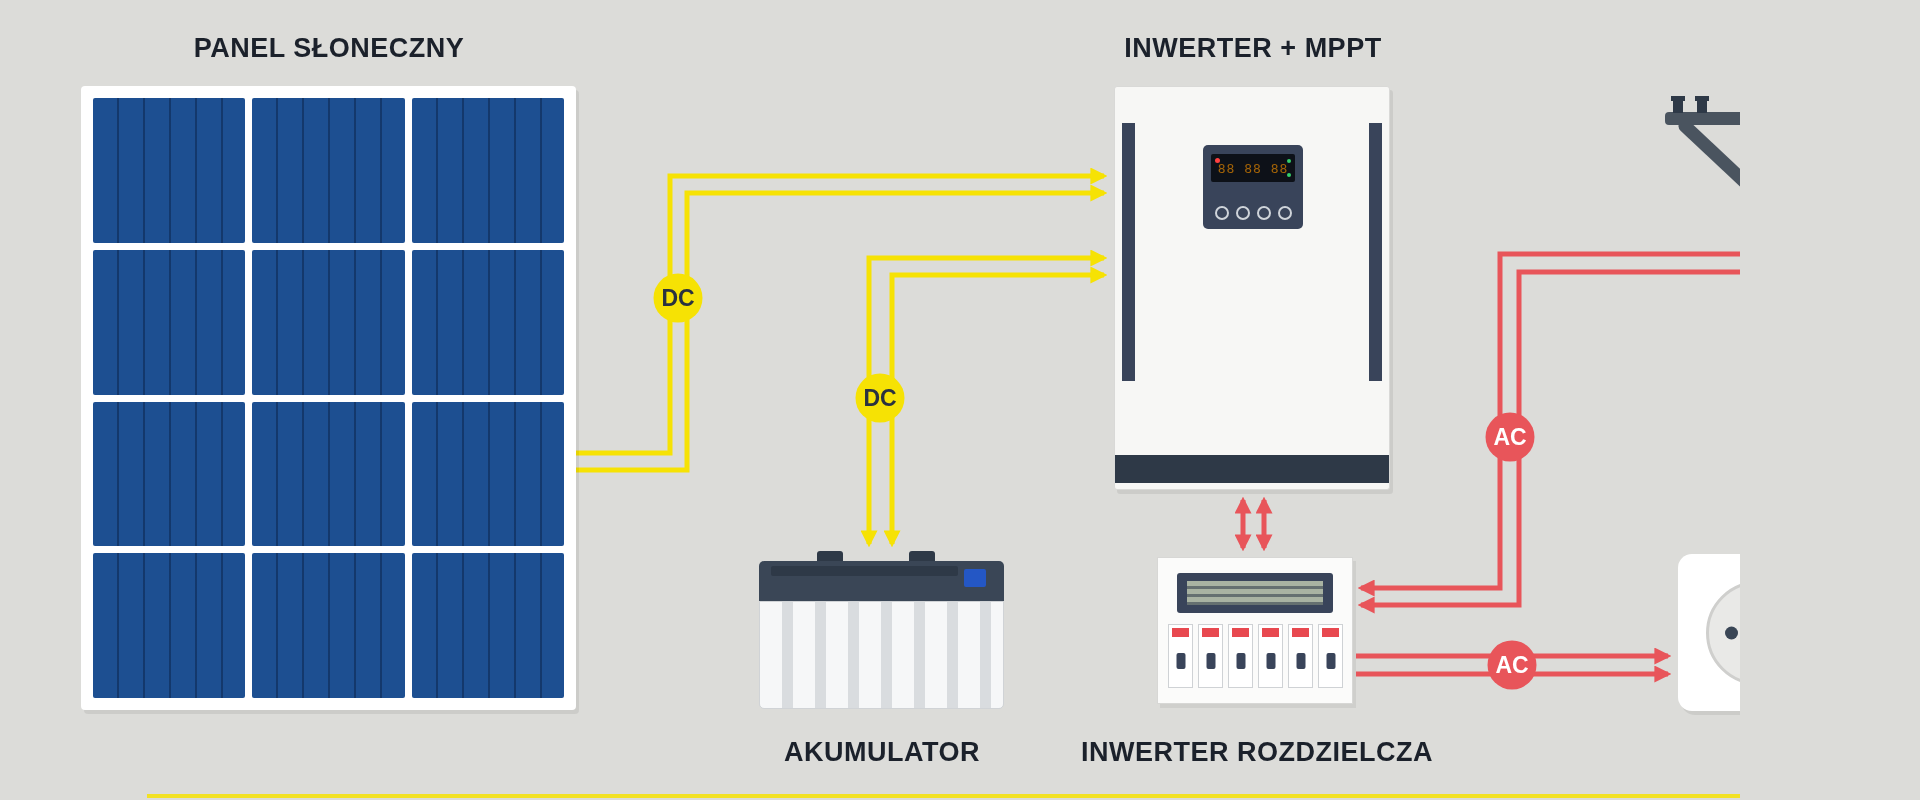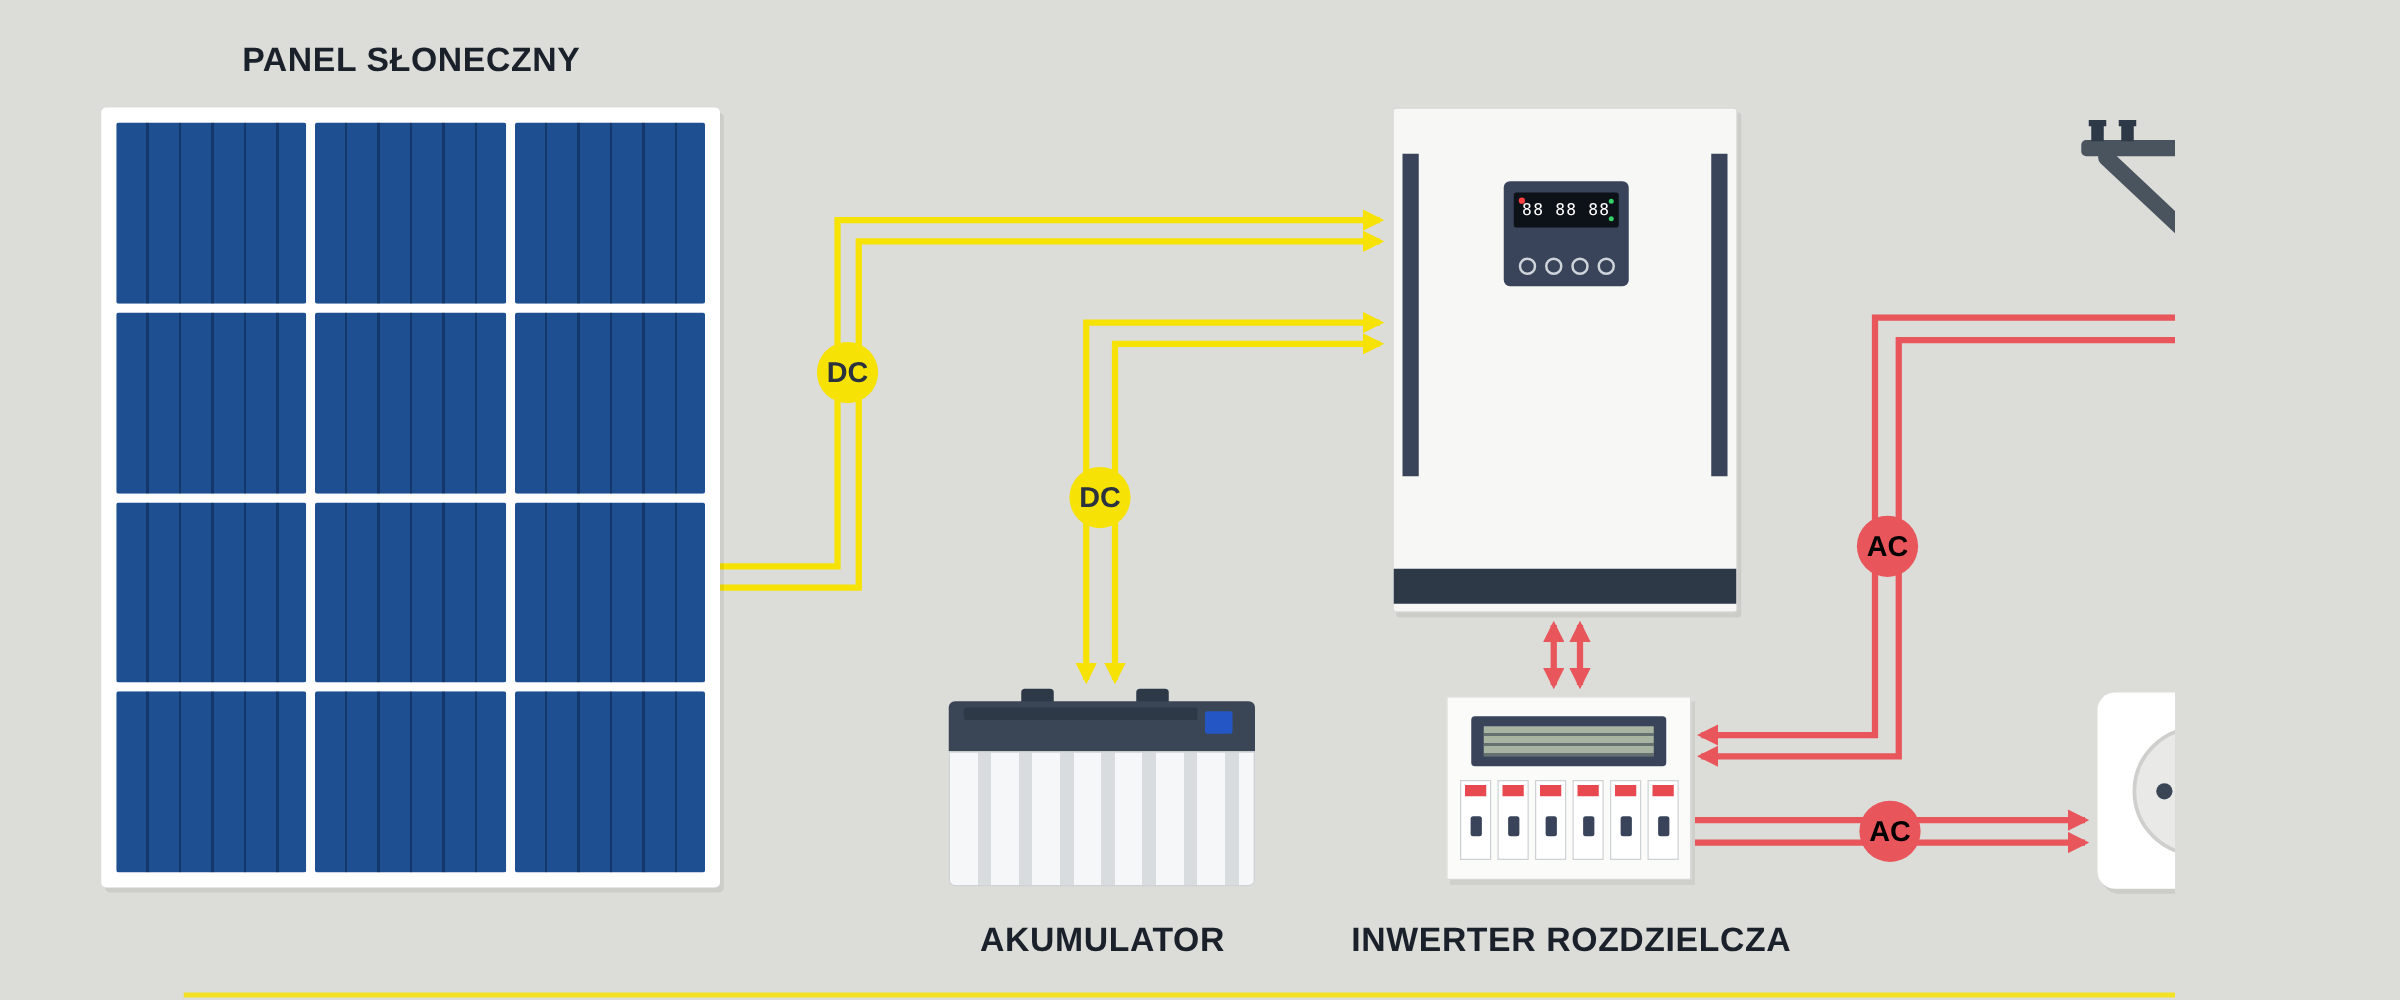--- a/index.html
+++ b/index.html
@@ -127,6 +127,7 @@
   </svg>
 
   <div class="title t-panel">PANEL SŁONECZNY</div>
+  <div class="title t-inverter">INWERTER + MPPT</div>
   <div class="title t-battery">AKUMULATOR</div>
   <div class="title t-board">INWERTER ROZDZIELCZA</div>
 

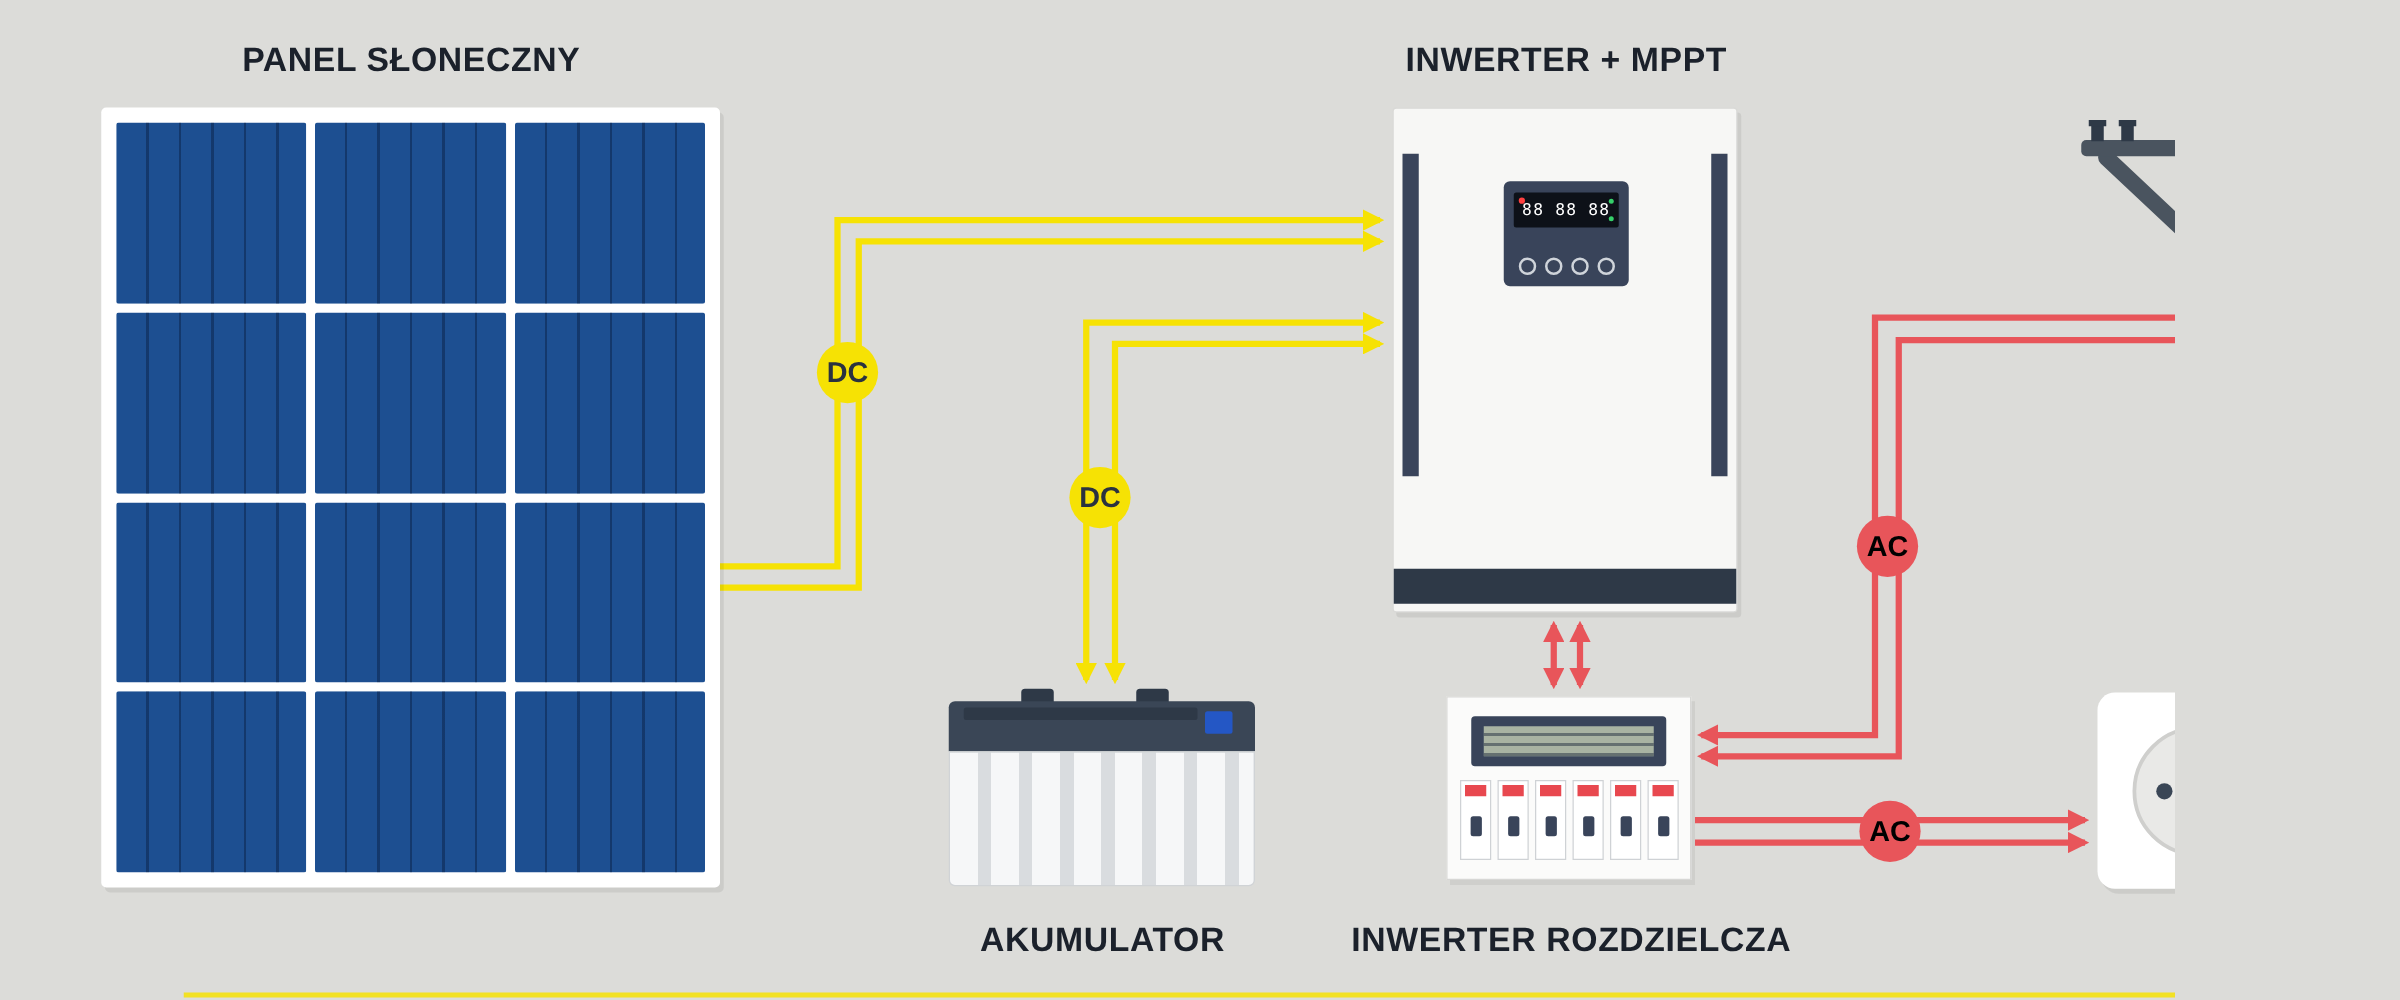--- a/index.html
+++ b/index.html
@@ -36,7 +36,7 @@
   .inv-display{position:absolute;left:88px;top:58px;width:100px;height:84px;background:#39445a;border-radius:5px;}
   .inv-screen{position:absolute;left:8px;right:8px;top:9px;height:28px;background:#0d1118;border-radius:2px;}
   .inv-digits{position:absolute;left:0;right:0;top:7px;text-align:center;
-      font-family:"DejaVu Sans Mono",monospace;font-size:13px;color:#ffffff;letter-spacing:1px;}
+      font-family:"DejaVu Sans Mono",monospace;font-size:13px;color:#a16207;letter-spacing:1px;}
   .led{position:absolute;border-radius:50%;}
   .led-red{left:4px;top:4px;width:5px;height:5px;background:#ff4040;}
   .led-green1{right:4px;top:5px;width:4px;height:4px;background:#35d06a;}

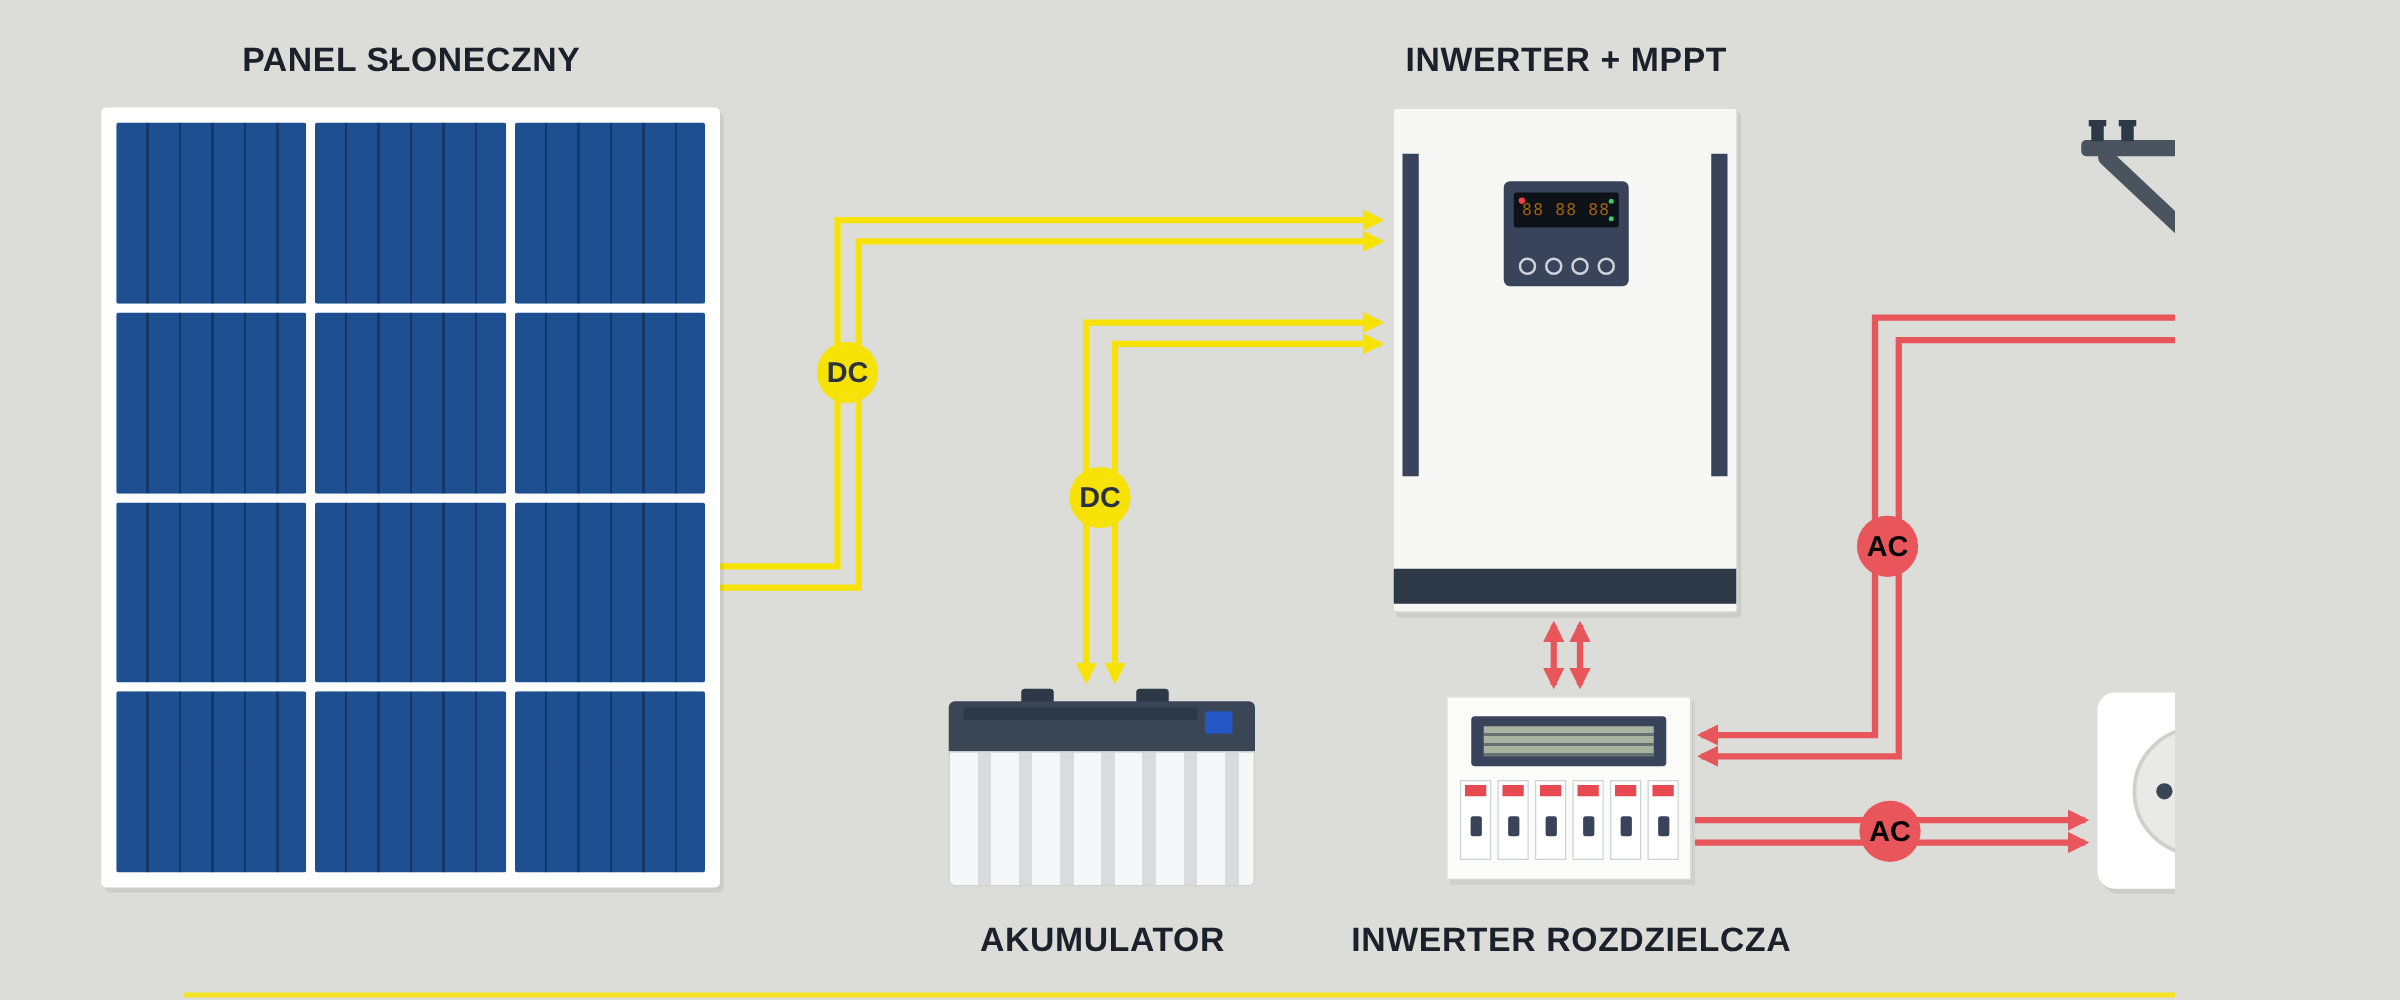--- a/index.html
+++ b/index.html
@@ -87,7 +87,7 @@
   .badge{position:absolute;width:49px;height:49px;border-radius:50%;display:flex;align-items:center;
       justify-content:center;font-weight:bold;font-size:23px;transform:translate(-50%,-50%);}
   .badge.dc{background:#f6e204;color:#2a3240;}
-  .badge.ac{background:#e8555a;color:#000000;}
+  .badge.ac{background:#e8555a;color:#ffffff;}
   .b-dc1{left:678px;top:298px;}
   .b-dc2{left:880px;top:398px;}
   .b-ac1{left:1510px;top:437px;}

